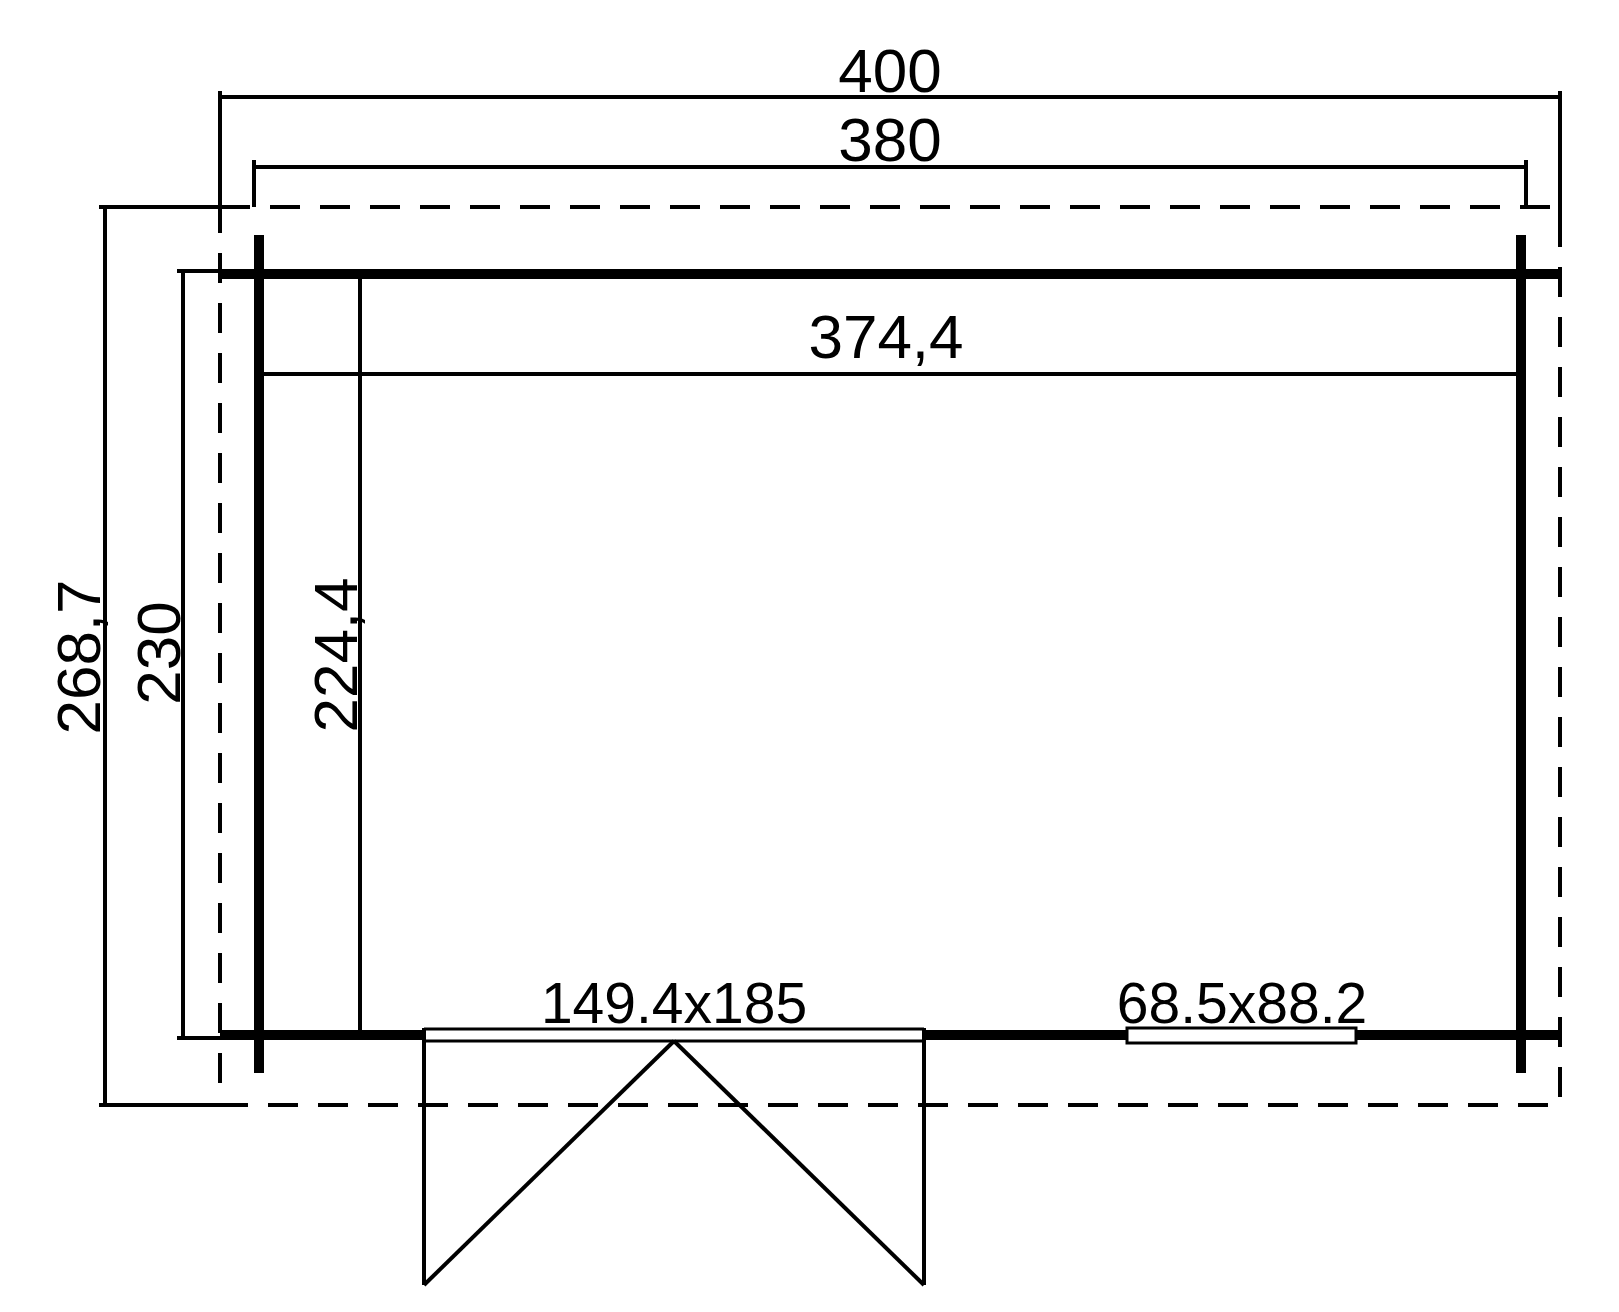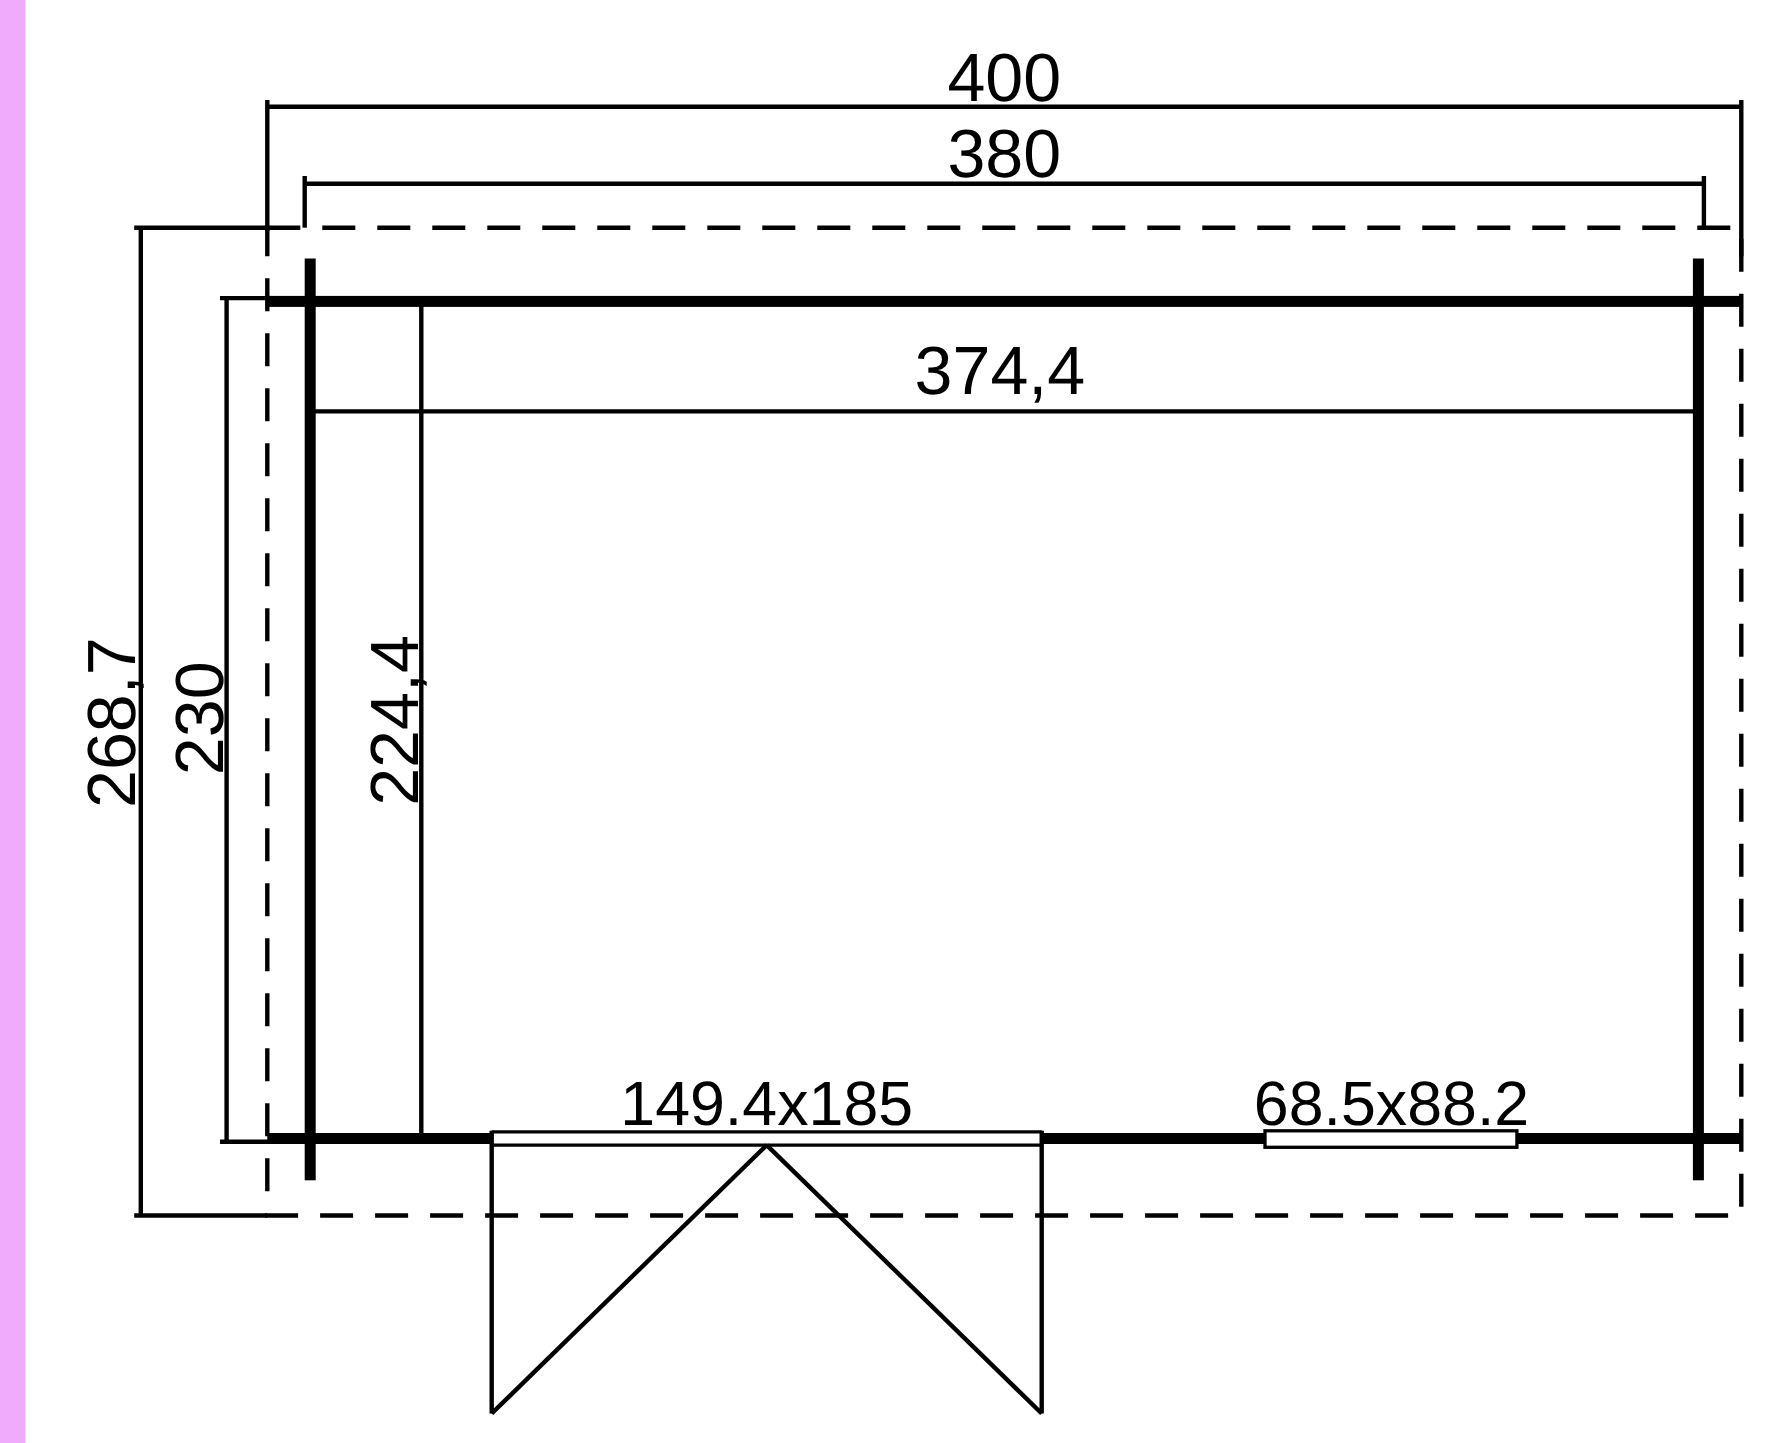--- a/index.html
+++ b/index.html
@@ -13,7 +13,6 @@
     height: 1312px;
     background: #f0abfc;
     font-family: "Liberation Sans", sans-serif;
-    padding-left: 23px;
   }
   svg { display: block; }
   text {

